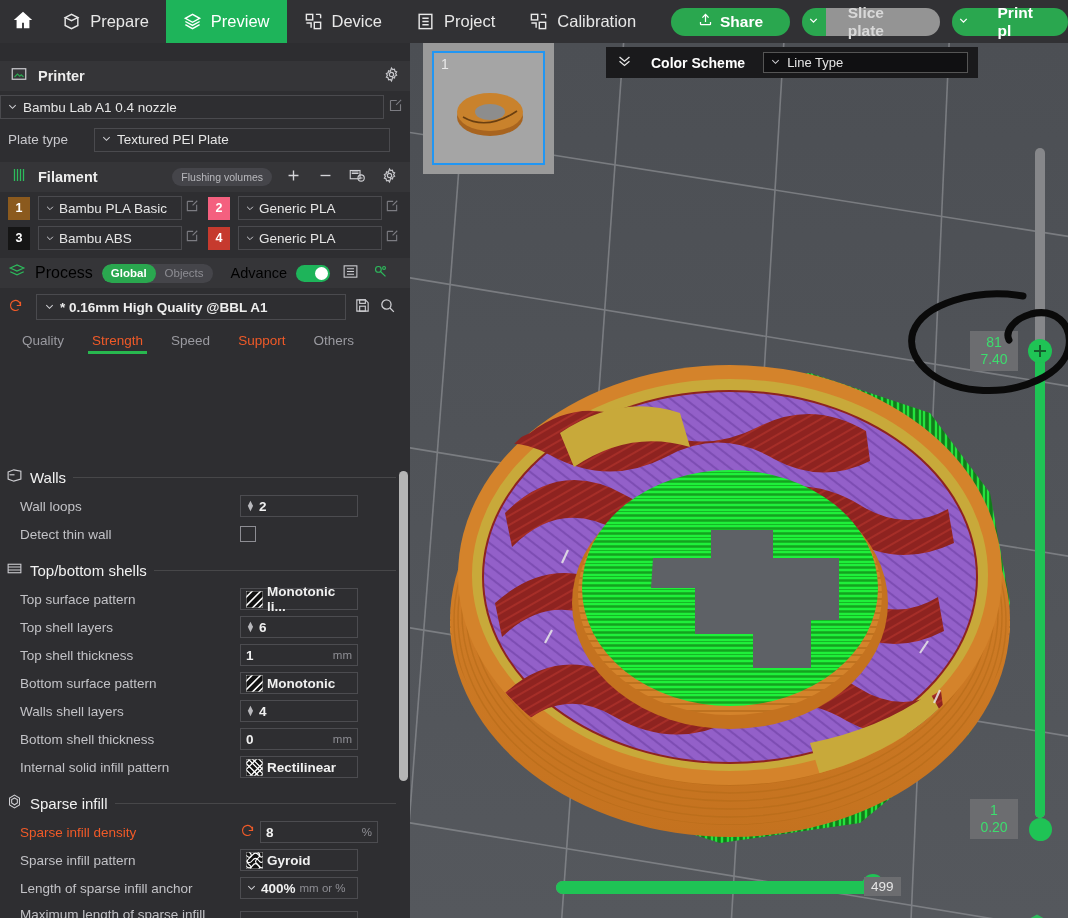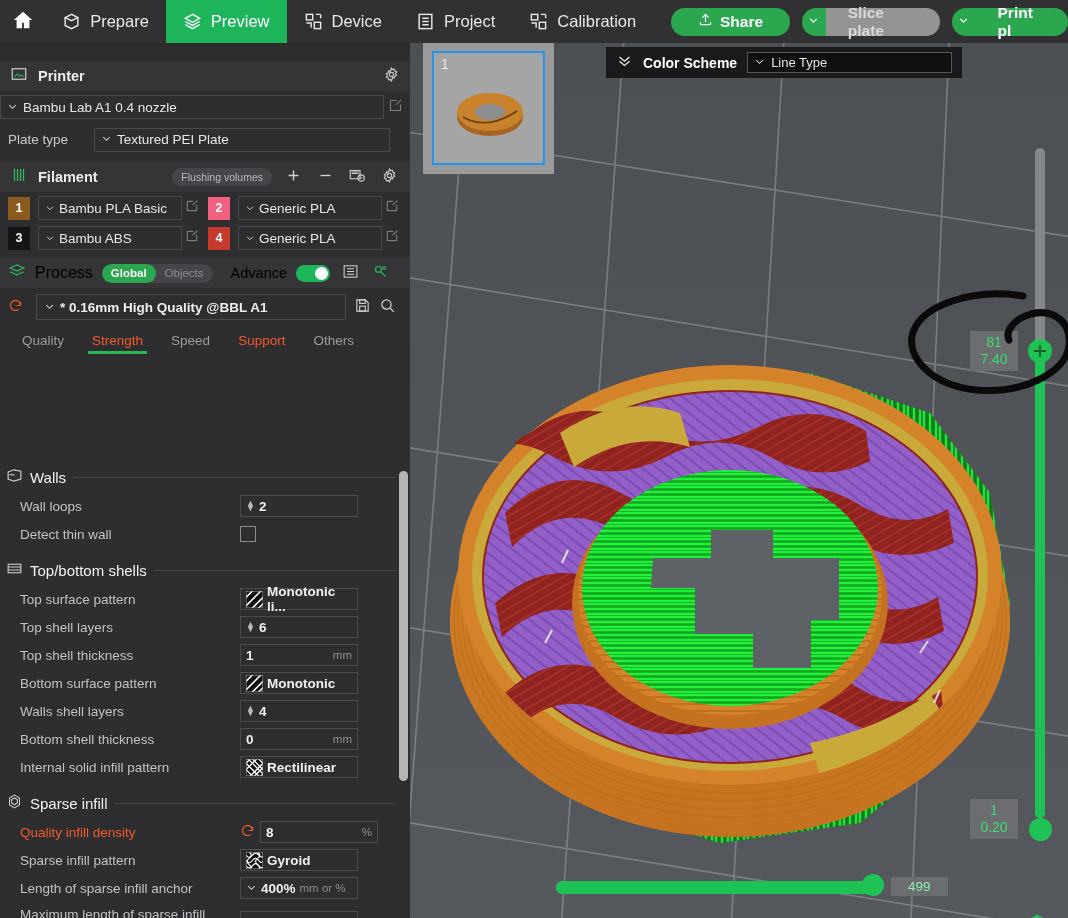--- a/index.html
+++ b/index.html
@@ -184,7 +184,7 @@
 
   .cs-bar {
     position: absolute; left: 196px; top: 4px; height: 31px; background: #1a1a1c;
-    display: flex; align-items: center; gap: 10px; padding: 0 10px; justify-content: space-between;
+    display: flex; align-items: center; gap: 18px; padding: 0 10px; justify-content: space-between;
   }
   .cs-bar .t { color: #fff; font-size: 14px; font-weight: bold; }
   .cs-sel {

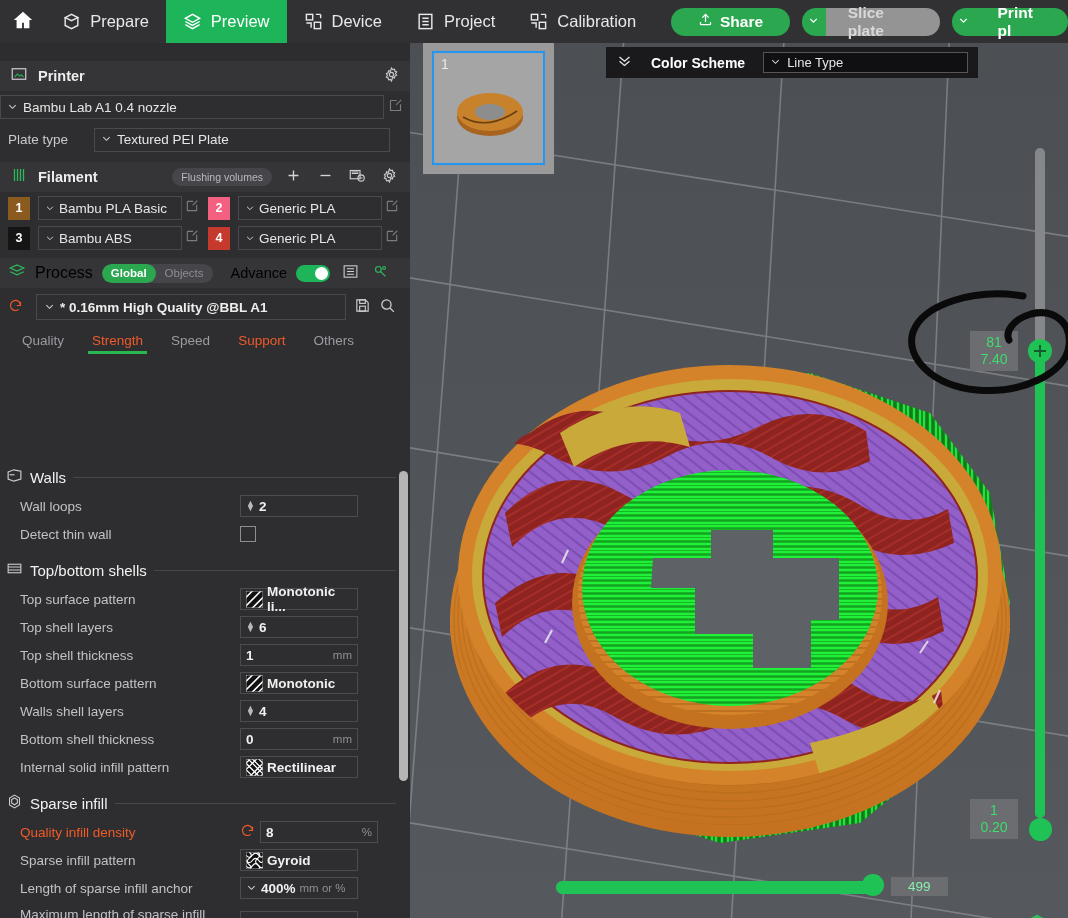--- a/index.html
+++ b/index.html
@@ -716,7 +716,7 @@
       </div>
 
       <div class="srow">
-        <span class="name mod">Quality infill density</span>
+        <span class="name mod">Sparse infill density</span>
         <span class="reset">
           <span>
             <svg width="15" height="15" viewBox="0 0 24 24" fill="none" stroke="#f05a28" stroke-width="1.9">

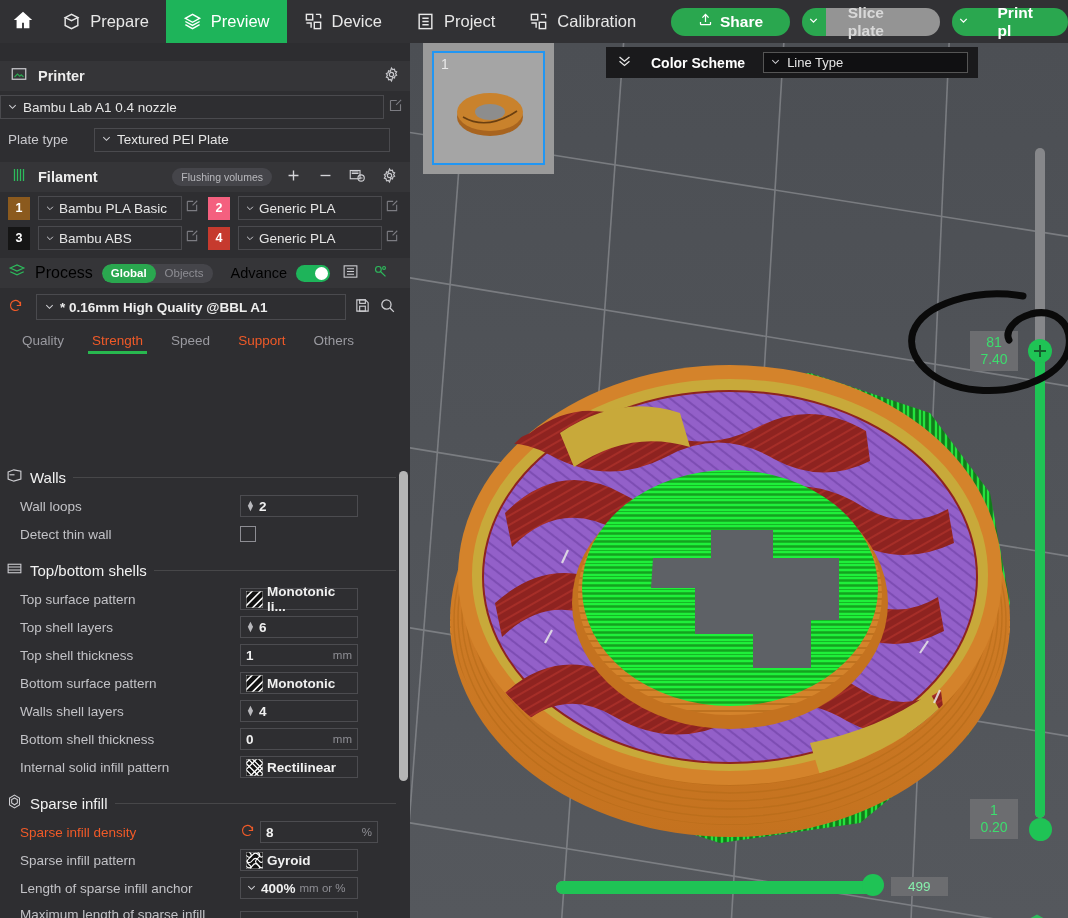--- a/index.html
+++ b/index.html
@@ -227,8 +227,8 @@
     border-radius: 50%; background: #1fc355; cursor: pointer;
   }
   .htip {
-    position: absolute; left: 481px; top: 834px; background: #6c6d70; color: #86efac;
-    font-size: 13.5px; padding: 2px 17px;
+    position: absolute; left: 454px; top: 834px; background: #6c6d70; color: #e5e5e5;
+    font-size: 13.5px; padding: 2px 7px;
   }
 
   .layers-ico { position: absolute; left: 613px; top: 868px; cursor: pointer; }

